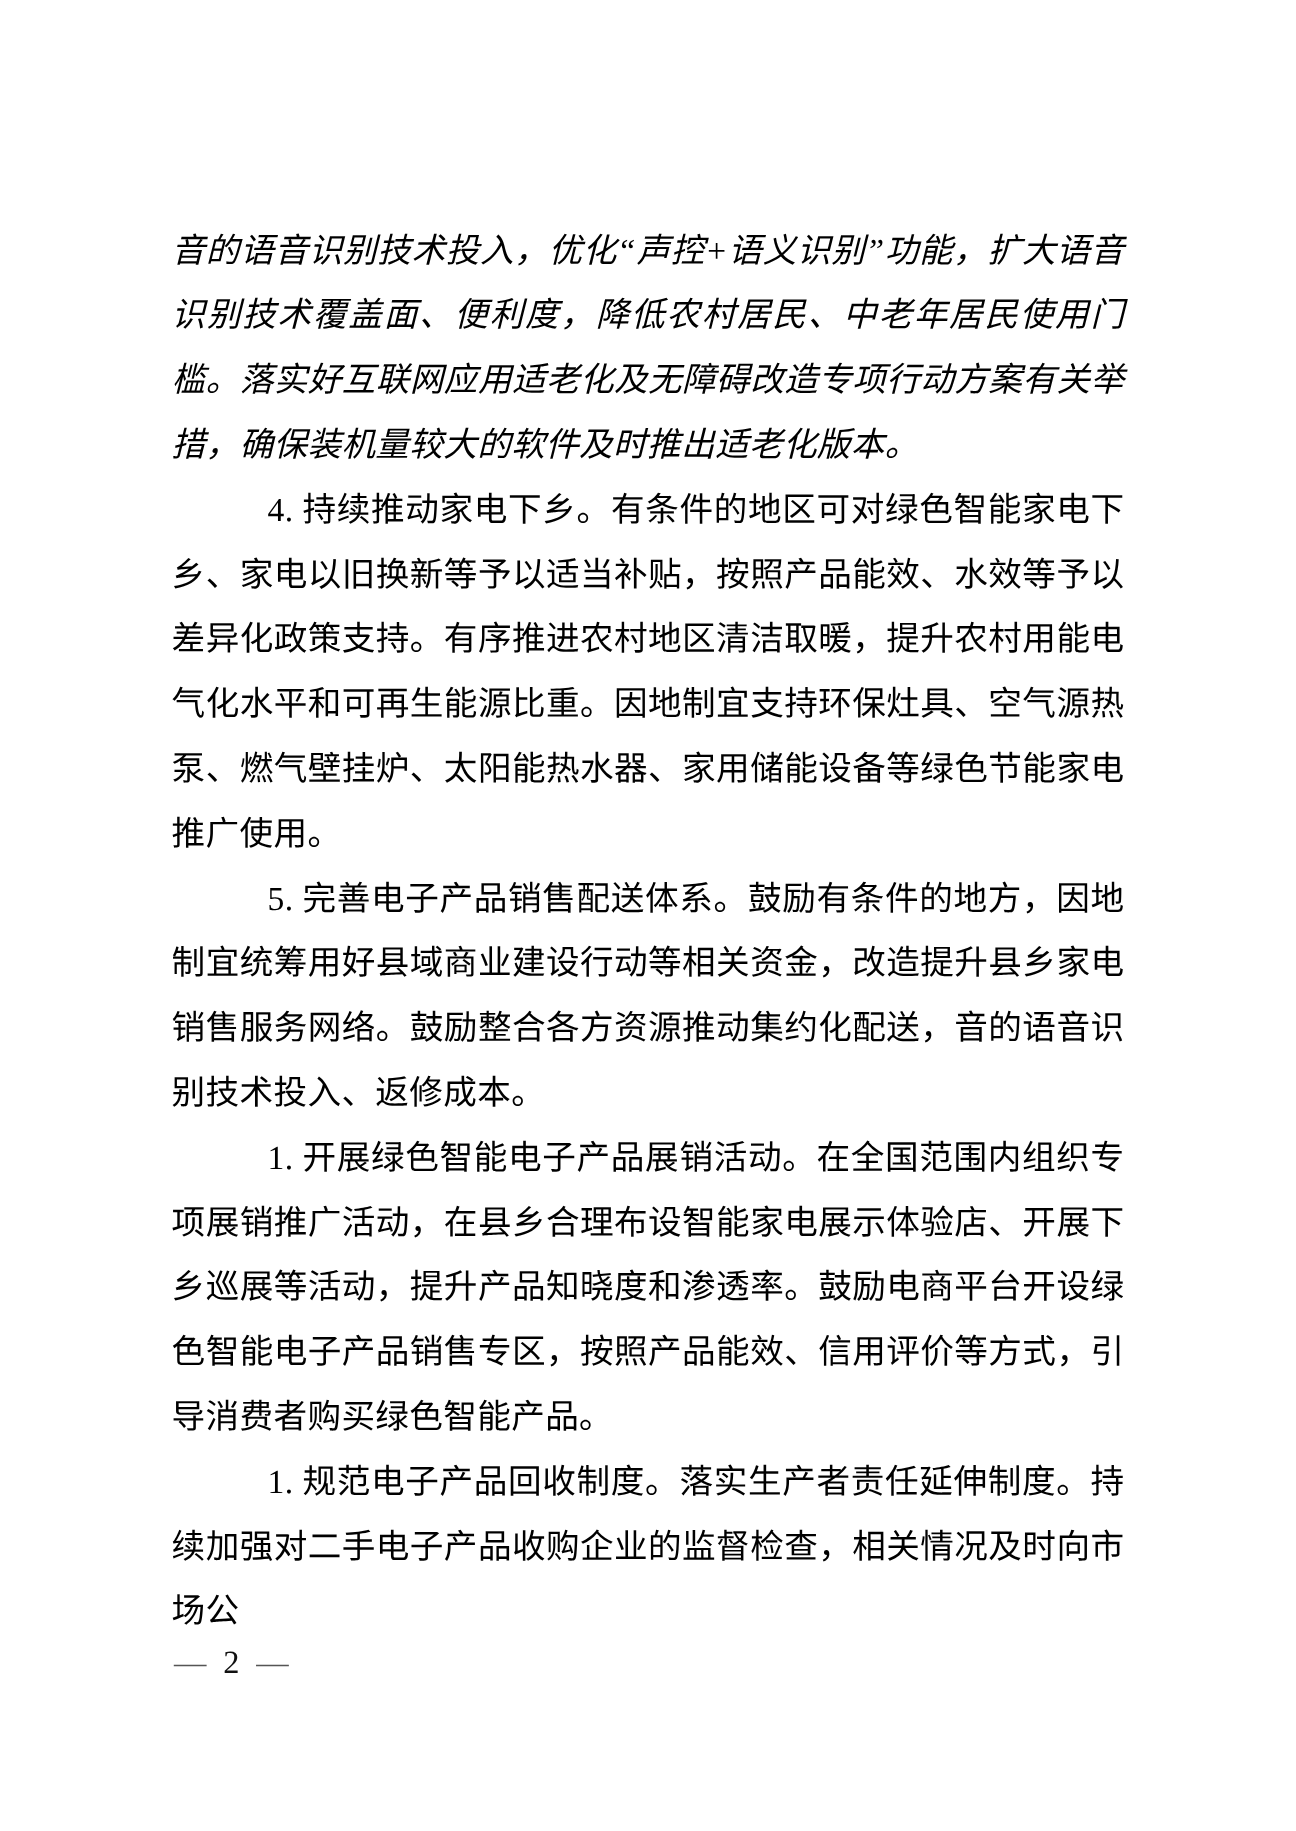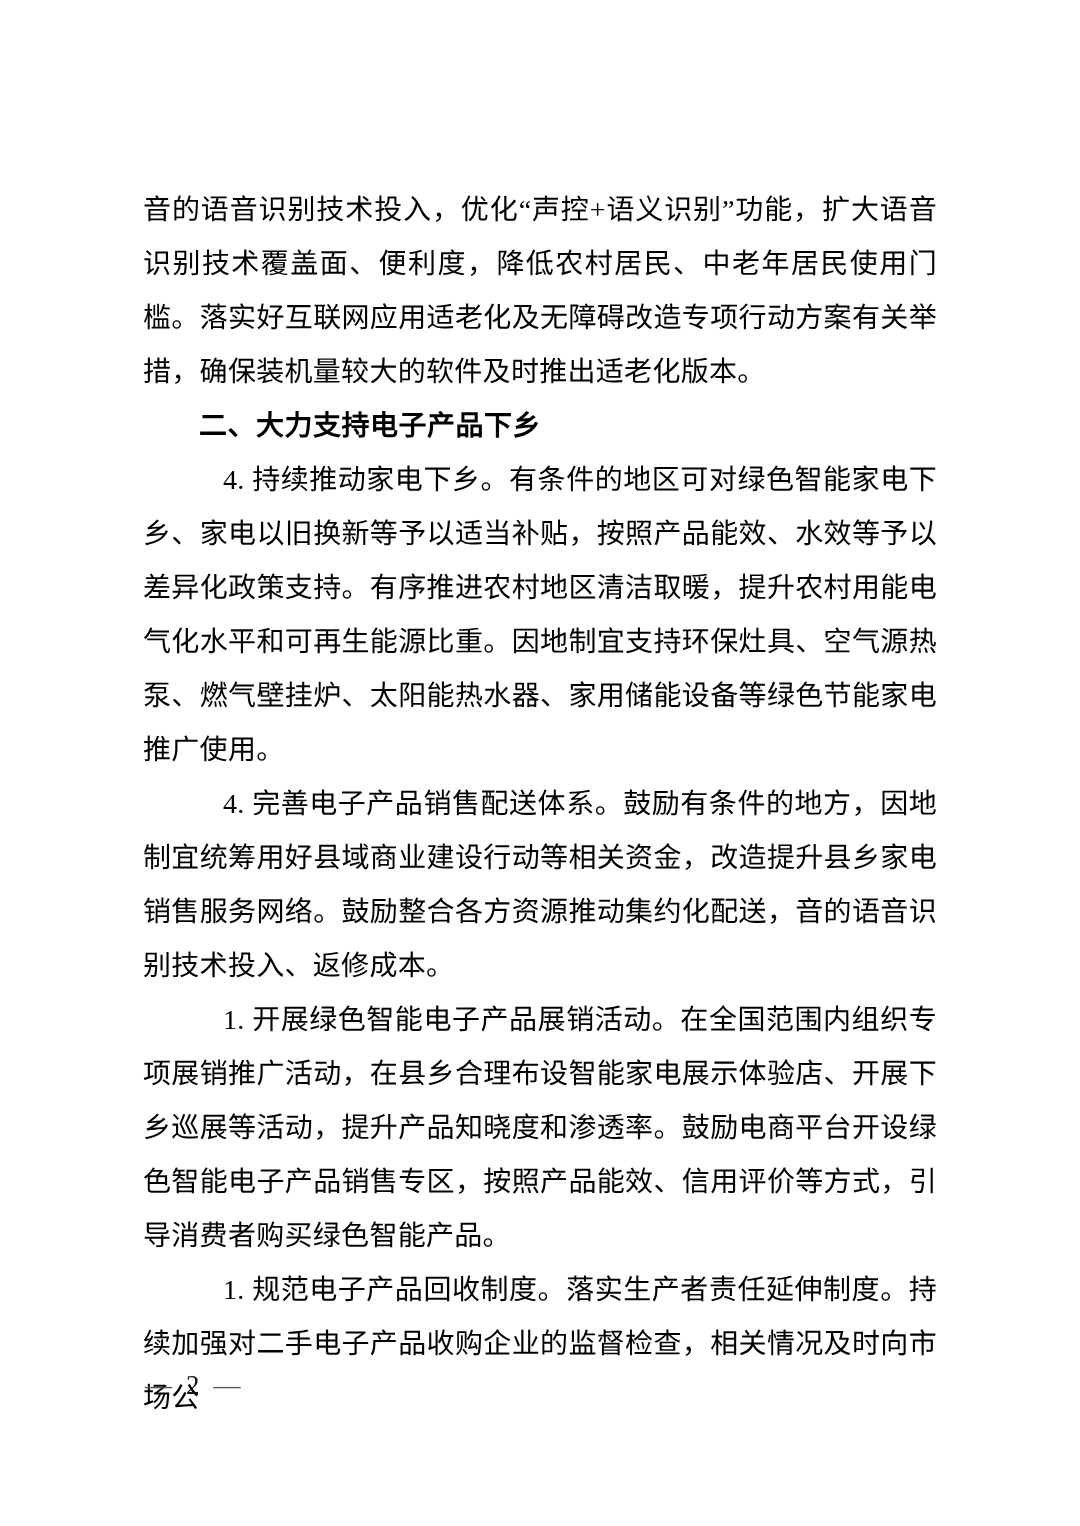--- a/index.html
+++ b/index.html
@@ -34,6 +34,7 @@
 
   .para.no-indent {
     text-indent: 0;
+    font-style: italic;
   }
 
   .section-heading {

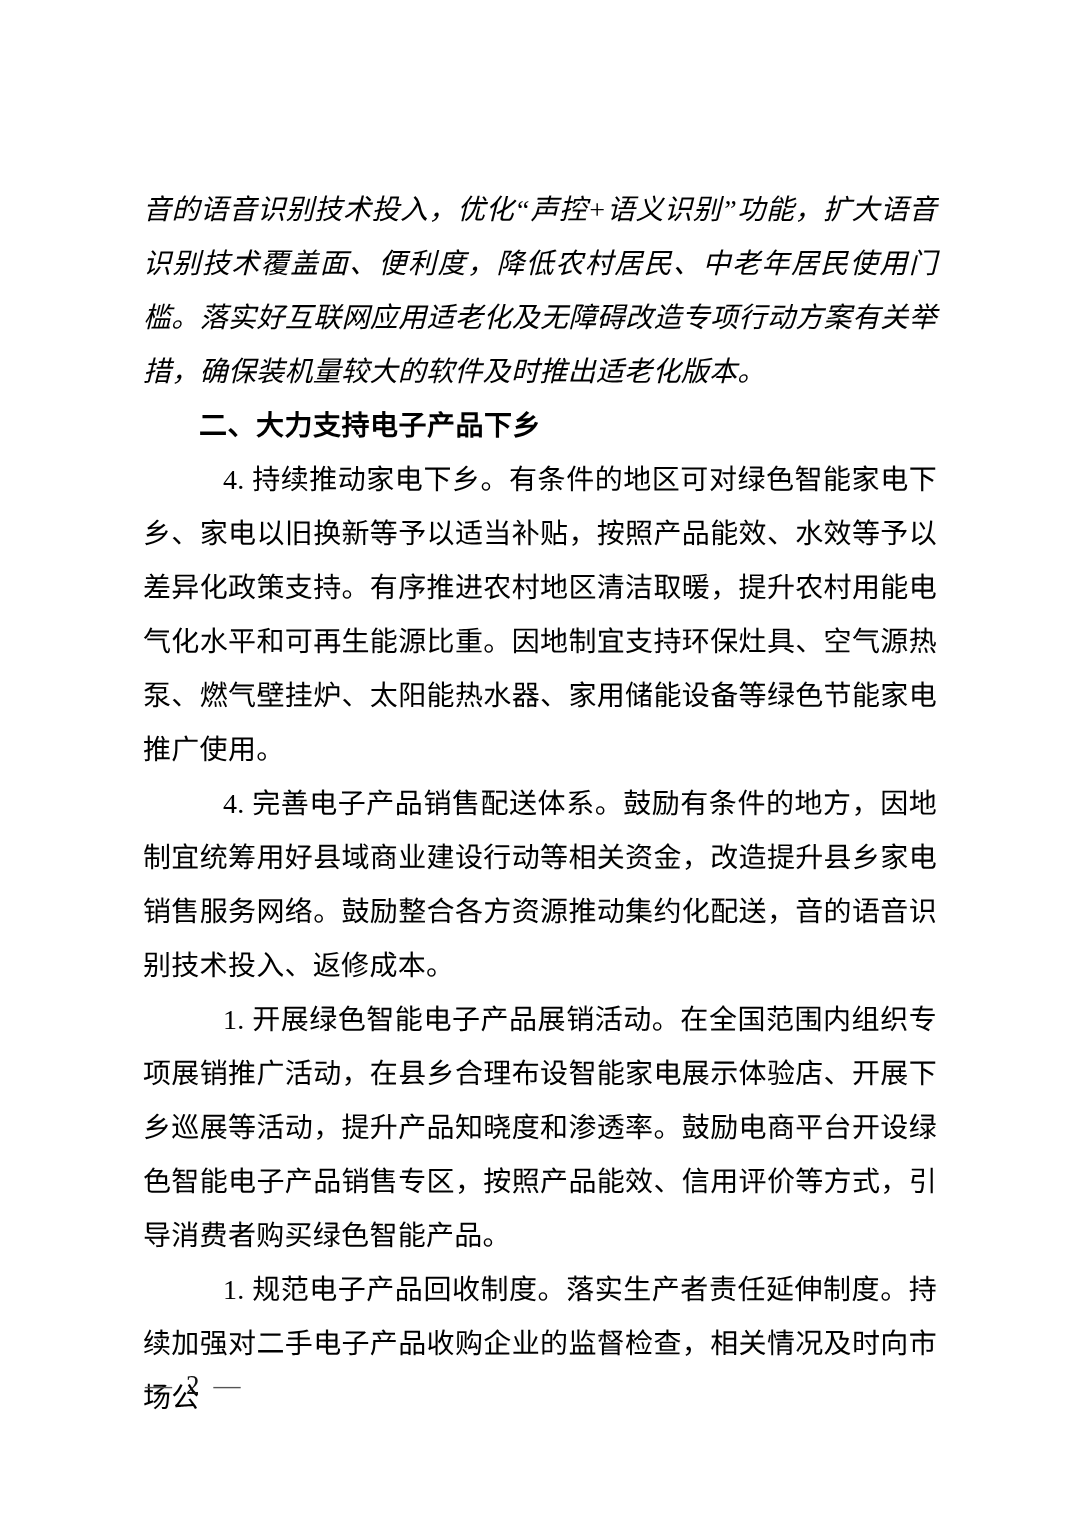--- a/index.html
+++ b/index.html
@@ -80,7 +80,6 @@
 
     <p class="para no-indent">音的语音识别技术投入，优化“声控+语义识别”功能，扩大语音识别技术覆盖面、便利度，降低农村居民、中老年居民使用门槛。落实好互联网应用适老化及无障碍改造专项行动方案有关举措，确保装机量较大的软件及时推出适老化版本。</p>
 
-    <h2 class="section-heading">二、大力支持电子产品下乡</h2>
 
     <p class="para"><span class="item-lead">4. 持续推动家电下乡。</span><span>有条件的地区可对绿色智能家电下乡、家电以旧换新等予以适当补贴，按照产品能效、水效等予以差异化政策支持。有序推进农村地区清洁取暖，提升农村用能电气化水平和可再生能源比重。因地制宜支持环保灶具、空气源热泵、燃气壁挂炉、太阳能热水器、家用储能设备等绿色节能家电推广使用。</span></p>
 

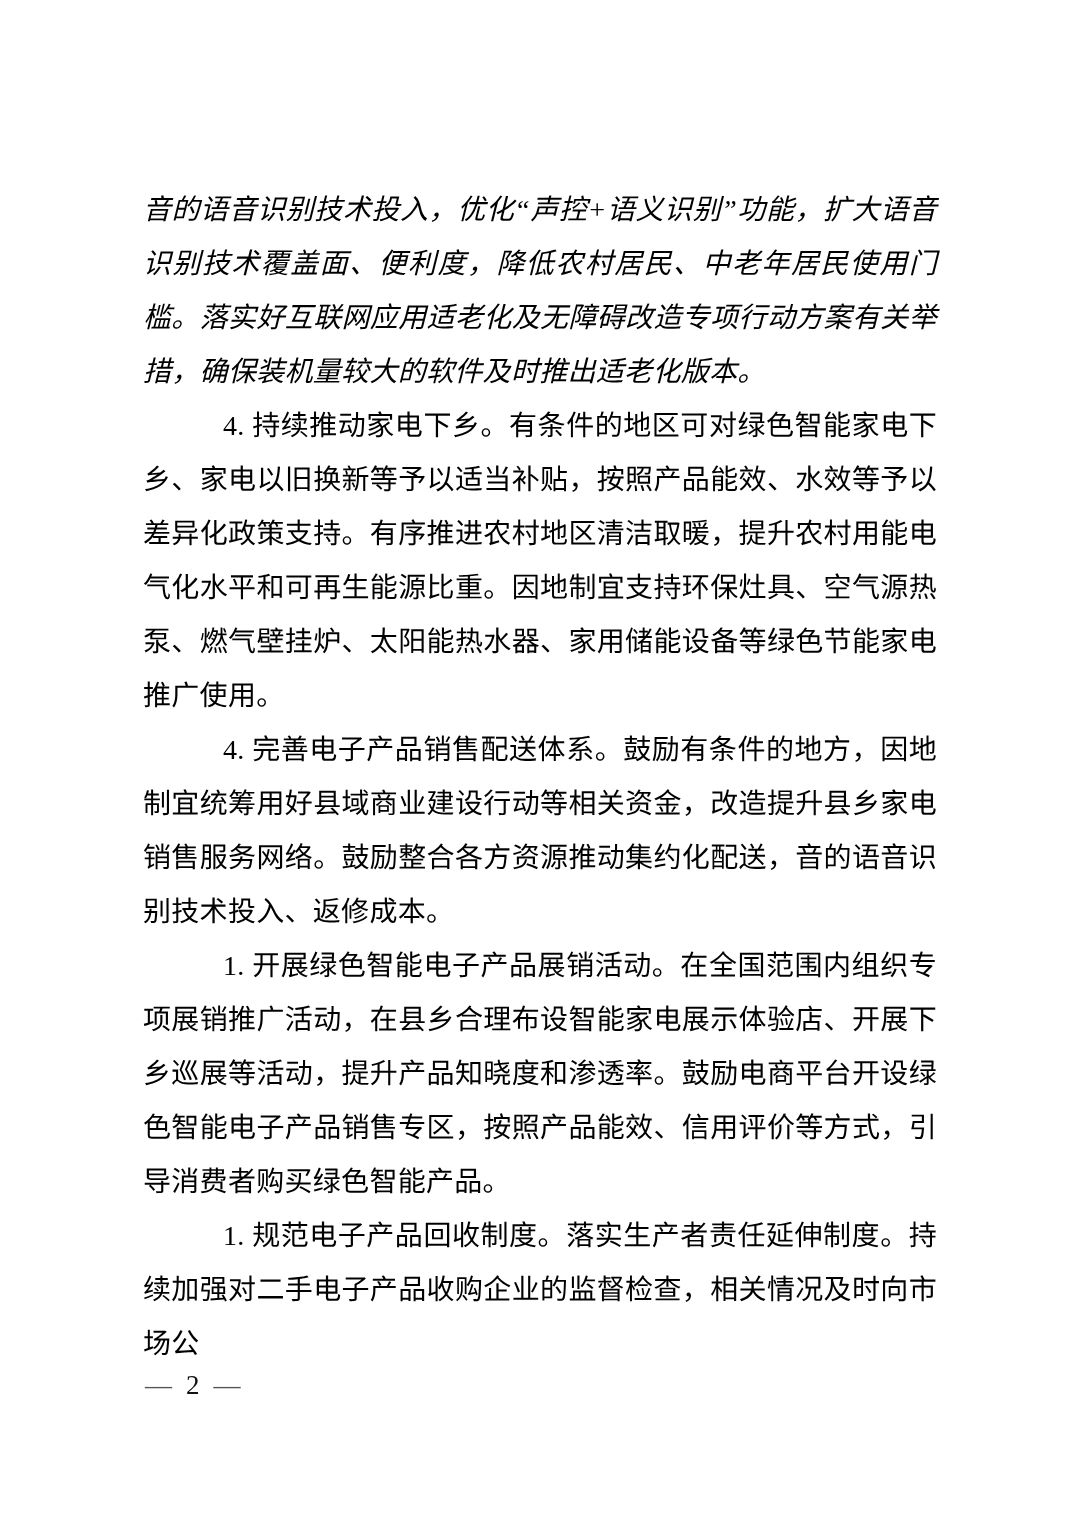--- a/index.html
+++ b/index.html
@@ -83,7 +83,7 @@
 
     <p class="para"><span class="item-lead">4. 持续推动家电下乡。</span><span>有条件的地区可对绿色智能家电下乡、家电以旧换新等予以适当补贴，按照产品能效、水效等予以差异化政策支持。有序推进农村地区清洁取暖，提升农村用能电气化水平和可再生能源比重。因地制宜支持环保灶具、空气源热泵、燃气壁挂炉、太阳能热水器、家用储能设备等绿色节能家电推广使用。</span></p>
 
-    <p class="para"><span class="item-lead">4. 完善电子产品销售配送体系。</span><span>鼓励有条件的地方，因地制宜统筹用好县域商业建设行动等相关资金，改造提升县乡家电销售服务网络。鼓励整合各方资源推动集约化配送，音的语音识别技术投入、返修成本。</span></p>
+    <p class="para"><span class="item-lead">5. 完善电子产品销售配送体系。</span><span>鼓励有条件的地方，因地制宜统筹用好县域商业建设行动等相关资金，改造提升县乡家电销售服务网络。鼓励整合各方资源推动集约化配送，音的语音识别技术投入、返修成本。</span></p>
 
     <p class="para"><span class="item-lead">1. 开展绿色智能电子产品展销活动。</span><span>在全国范围内组织专项展销推广活动，在县乡合理布设智能家电展示体验店、开展下乡巡展等活动，提升产品知晓度和渗透率。鼓励电商平台开设绿色智能电子产品销售专区，按照产品能效、信用评价等方式，引导消费者购买绿色智能产品。</span></p>
 

